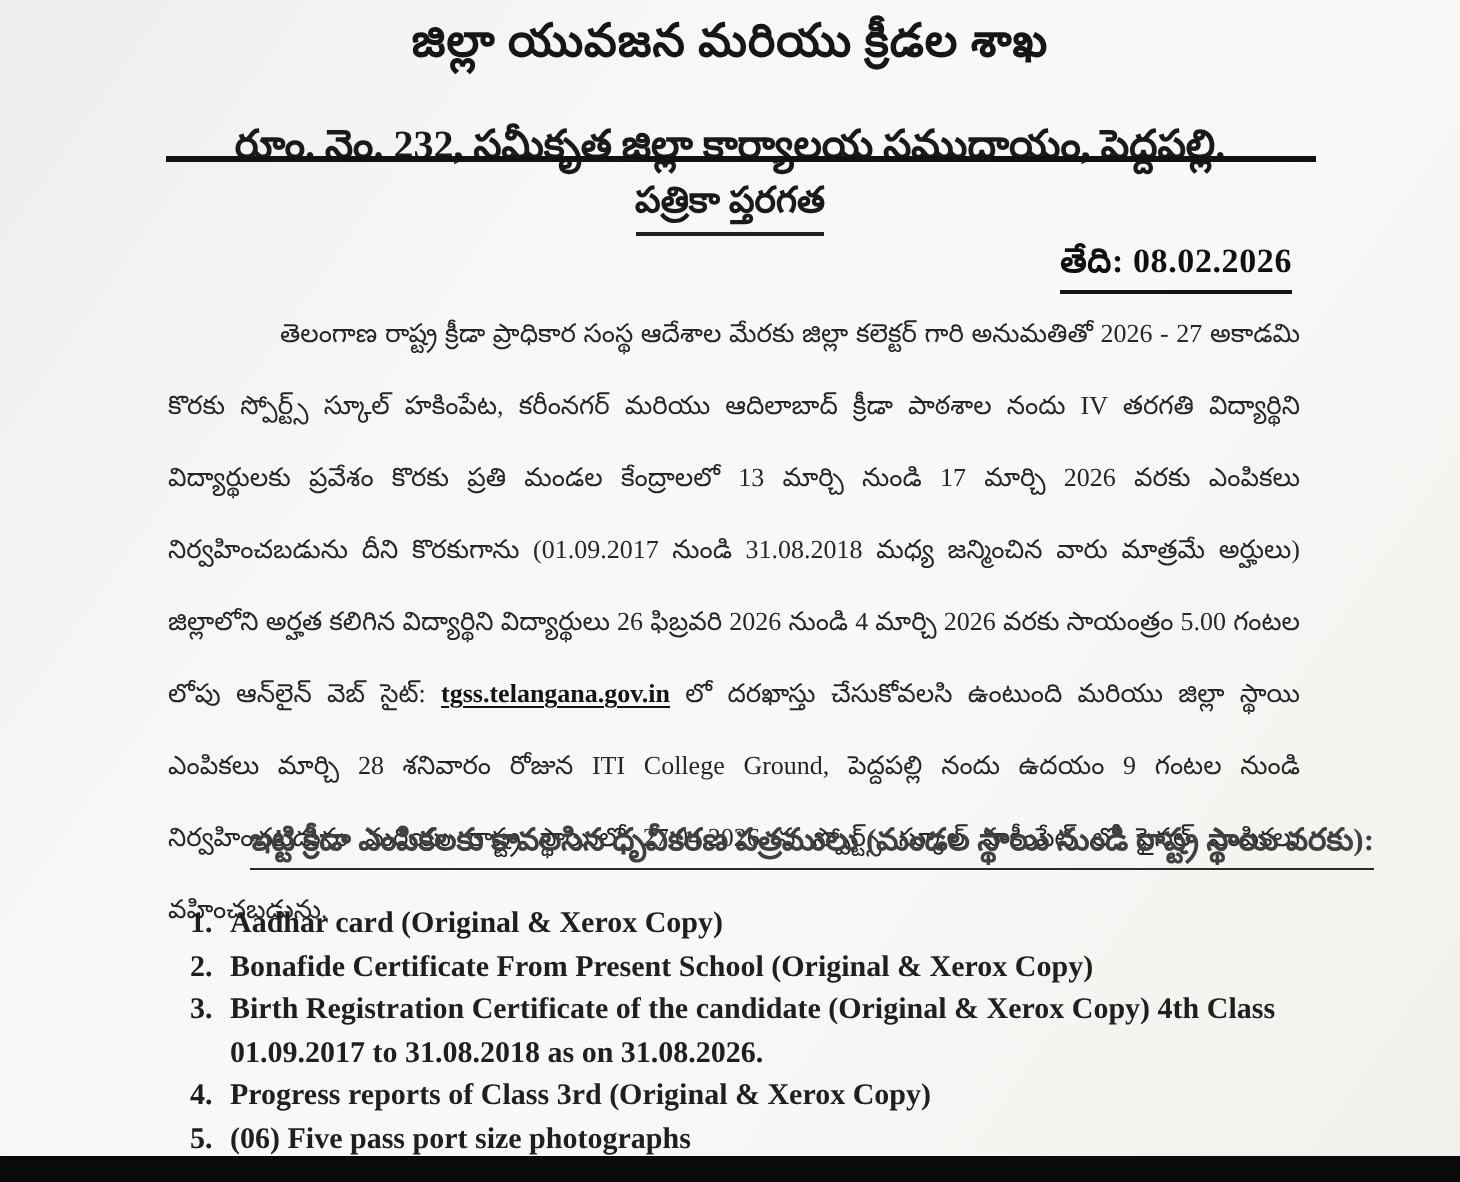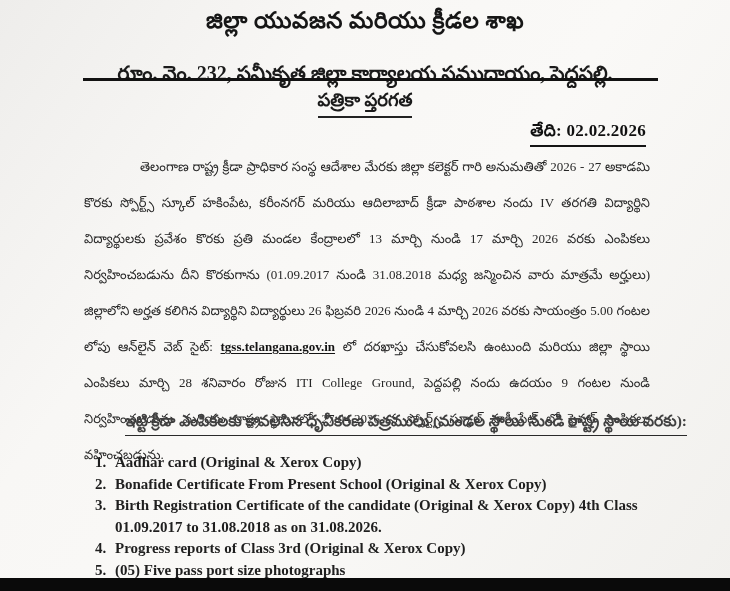--- a/index.html
+++ b/index.html
@@ -84,7 +84,7 @@
     <span class="press-heading">పత్రికా ప్తరగత</span>
   </div>
 
-  <div class="date-line">తేది: 02.02.2026</div>
+  <div class="date-line">తేది: 08.02.2026</div>
 
   <p class="body-paragraph"><span>తెలంగాణ రాష్ట్ర క్రీడా ప్రాధికార సంస్థ ఆదేశాల మేరకు జిల్లా కలెక్టర్ గారి అనుమతితో 2026 - 27 అకాడమి కొరకు స్పోర్ట్స్ స్కూల్ హకింపేట, కరీంనగర్ మరియు ఆదిలాబాద్ క్రీడా పాఠశాల నందు IV తరగతి విద్యార్థిని విద్యార్థులకు ప్రవేశం కొరకు ప్రతి మండల కేంద్రాలలో 13 మార్చి నుండి 17 మార్చి 2026 వరకు ఎంపికలు నిర్వహించబడును దీని కొరకుగాను (01.09.2017 నుండి 31.08.2018 మధ్య జన్మించిన వారు మాత్రమే అర్హులు) జిల్లాలోని అర్హత కలిగిన విద్యార్థిని విద్యార్థులు 26 ఫిబ్రవరి 2026 నుండి 4 మార్చి 2026 వరకు సాయంత్రం 5.00 గంటల లోపు ఆన్‌లైన్ వెబ్ సైట్: </span><span class="website-link">tgss.telangana.gov.in</span><span> లో దరఖాస్తు చేసుకోవలసి ఉంటుంది మరియు జిల్లా స్థాయి ఎంపికలు మార్చి 28 శనివారం రోజున ITI College Ground, పెద్దపల్లి నందు ఉదయం 9 గంటల నుండి నిర్వహించబడును మరియు రాష్ట్ర స్థాయిలో 27.04.2026 న స్పోర్ట్స్ స్కూల్ హకీంపేట్ లో ఫైనల్ ఎంపికలు వహించబడును.</span></p>
 

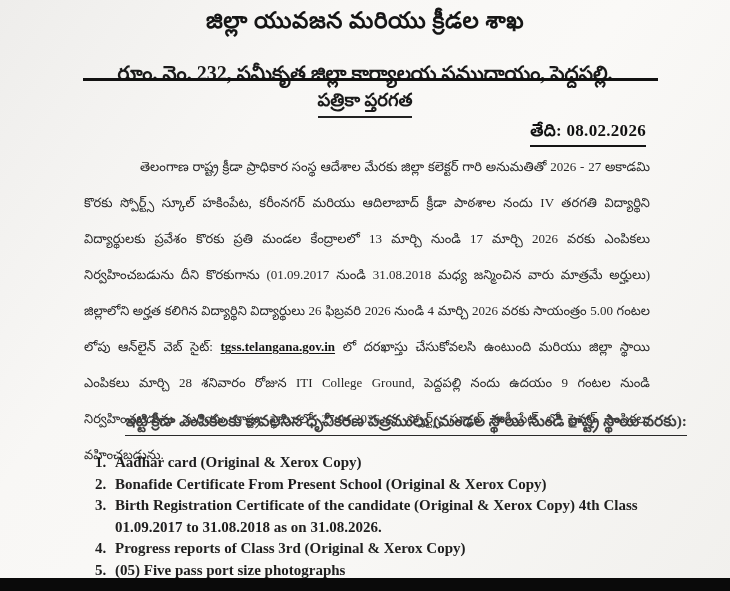--- a/index.html
+++ b/index.html
@@ -111,7 +111,7 @@
     </li>
     <li>
       <span class="li-num">5.</span>
-      <span class="li-text">(05) Five pass port size photographs</span>
+      <span class="li-text">(06) Five pass port size photographs</span>
     </li>
     <li>
       <span class="li-num">6.</span>

